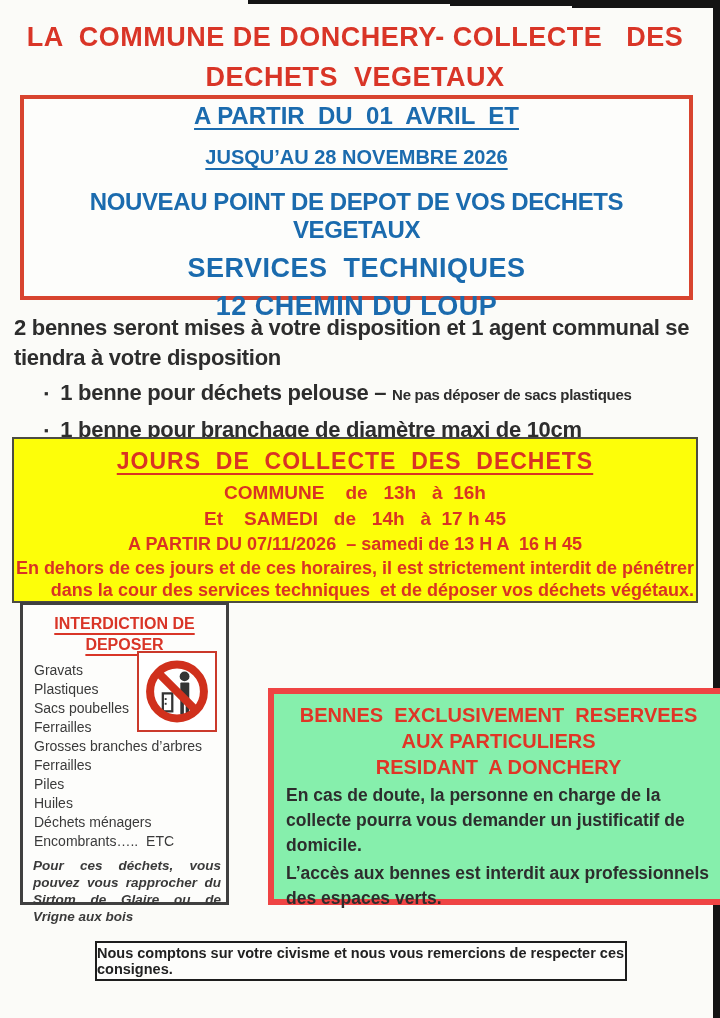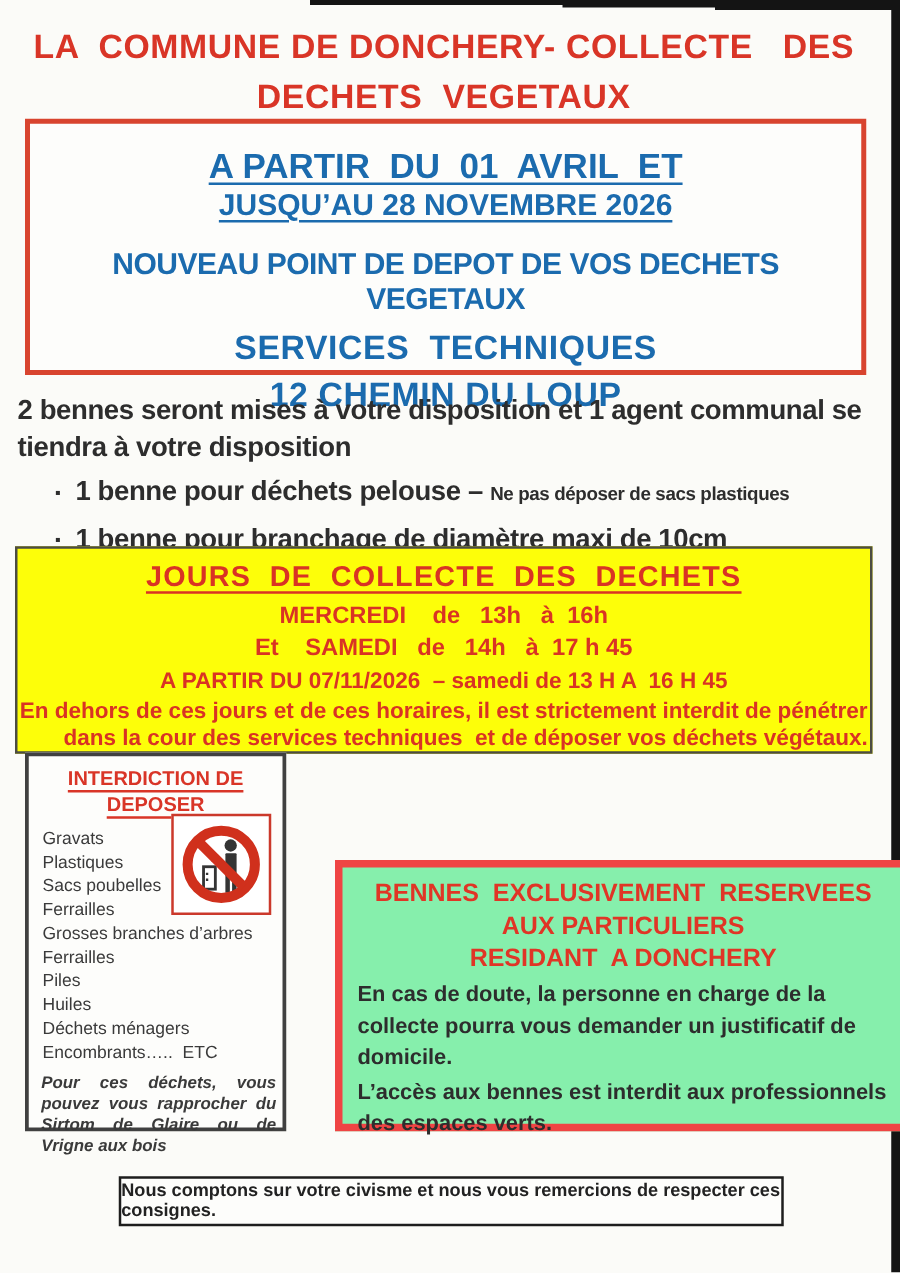--- a/index.html
+++ b/index.html
@@ -30,7 +30,7 @@
     border:4px solid #d8442f; text-align:center; background:#fdfdfb; }
   .blue { color:#1b6bae; font-weight:bold; }
   .u { text-decoration:underline; text-underline-offset:4px; text-decoration-thickness:2px; }
-  .depot-l1 { margin-top:18px;  font-size:28px; }
+  .depot-l1 { margin-top:3px;  font-size:24px; }
   .depot-l2 { margin-top:2px;  font-size:24px; }
   .depot-l3 { margin-top:19px; font-size:24px; letter-spacing:-0.4px; }
   .depot-l4 { margin-top:9px;  font-size:27px; letter-spacing:.5px; }

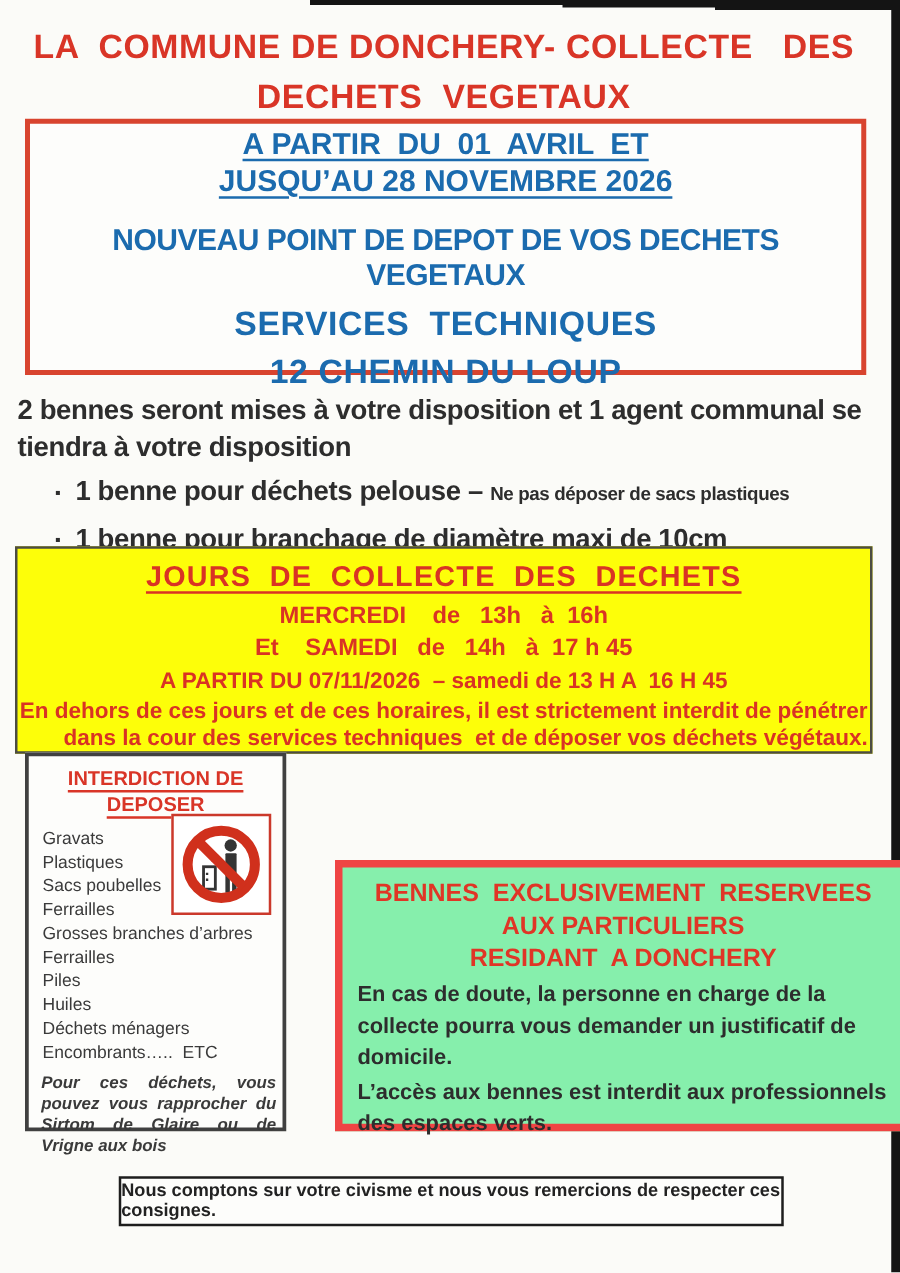--- a/index.html
+++ b/index.html
@@ -31,7 +31,7 @@
   .blue { color:#1b6bae; font-weight:bold; }
   .u { text-decoration:underline; text-underline-offset:4px; text-decoration-thickness:2px; }
   .depot-l1 { margin-top:3px;  font-size:24px; }
-  .depot-l2 { margin-top:2px;  font-size:24px; }
+  .depot-l2 { margin-top:16px;  font-size:20px; }
   .depot-l3 { margin-top:19px; font-size:24px; letter-spacing:-0.4px; }
   .depot-l4 { margin-top:9px;  font-size:27px; letter-spacing:.5px; }
   .depot-l5 { margin-top:7px;  font-size:27px; letter-spacing:.5px; }

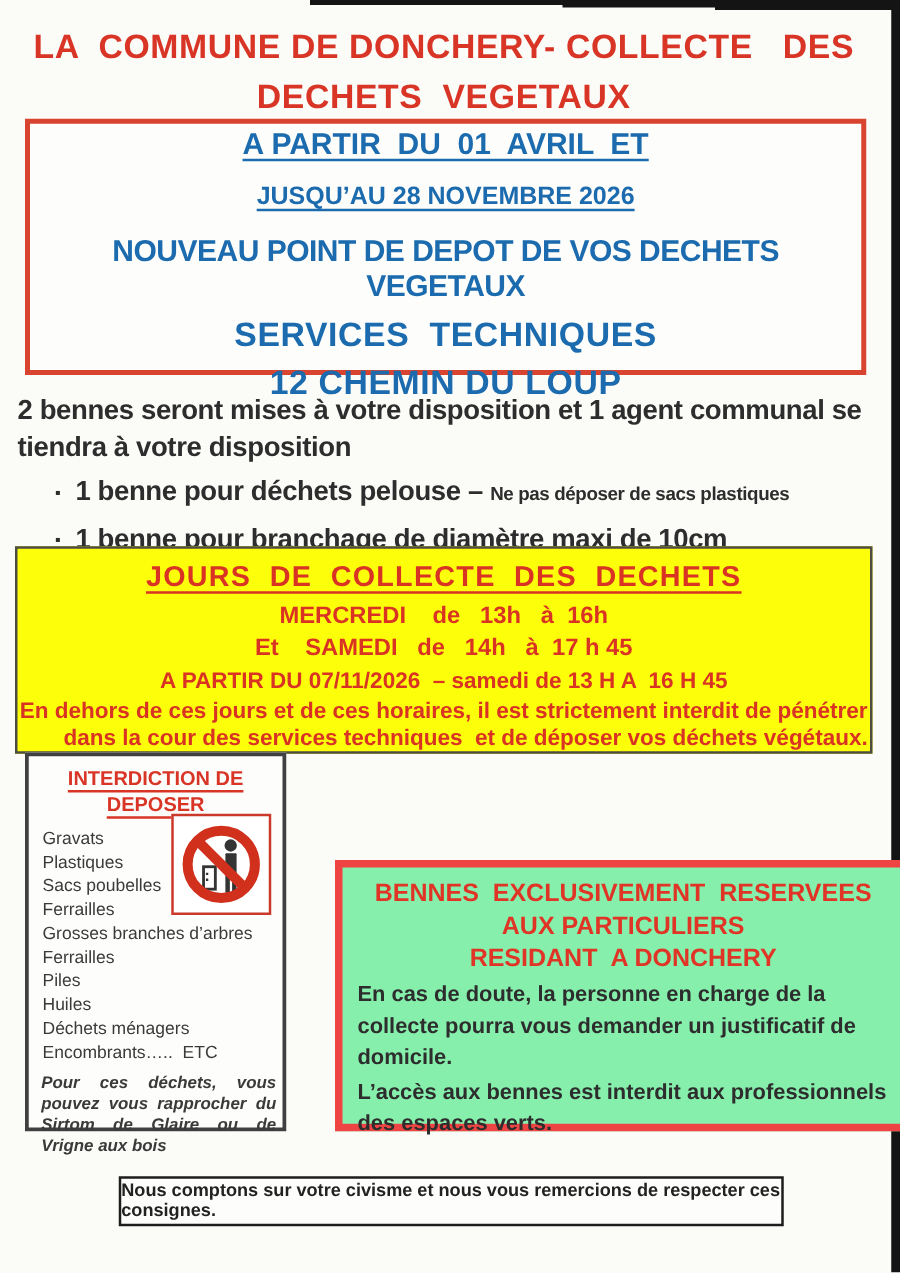--- a/index.html
+++ b/index.html
@@ -113,7 +113,7 @@
 
   <div class="yellow-box">
     <div class="sched-title u pre">JOURS  DE  COLLECTE  DES  DECHETS</div>
-    <div class="sched-l1 pre">MERCREDI    de   13h   à  16h</div>
+    <div class="sched-l1 pre">COMMUNE    de   13h   à  16h</div>
     <div class="sched-l2 pre">Et    SAMEDI   de   14h   à  17 h 45</div>
     <div class="sched-l3 pre">A PARTIR DU 07/11/2026  – samedi de 13 H A  16 H 45</div>
     <div class="sched-w1 pre">En dehors de ces jours et de ces horaires, il est strictement interdit de pénétrer</div>

